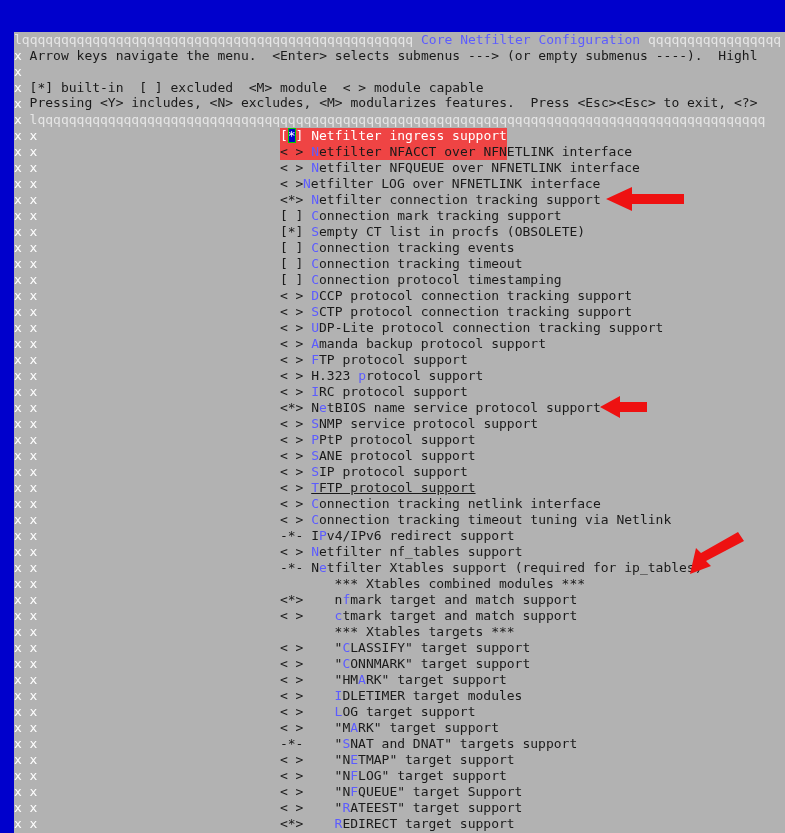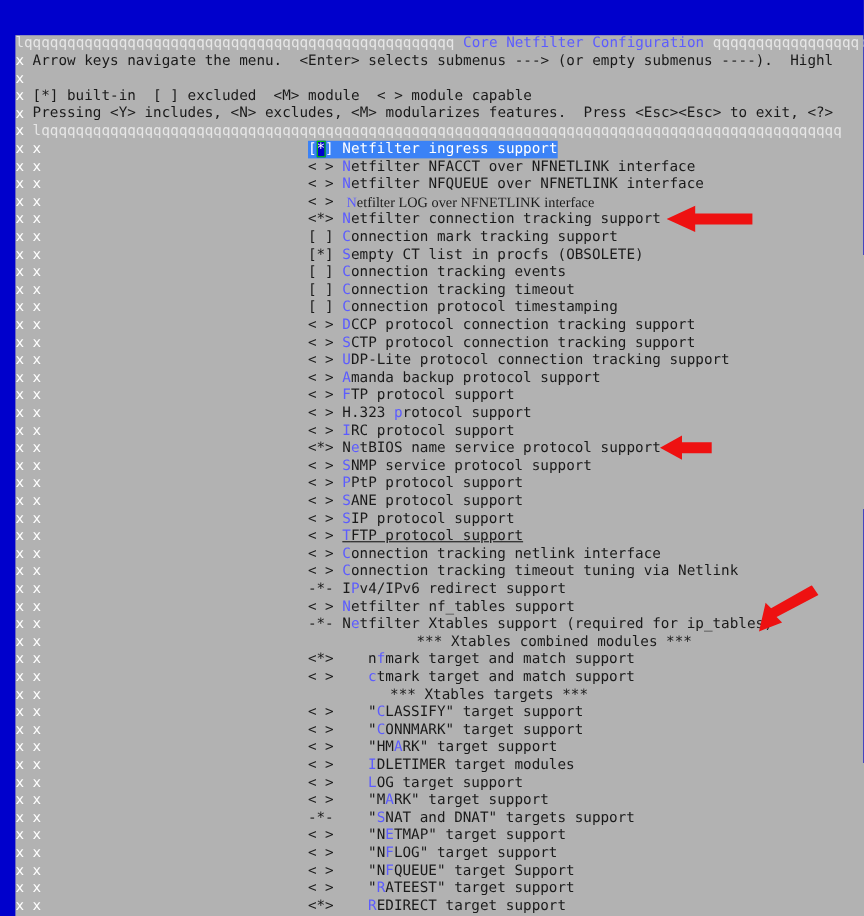--- a/index.html
+++ b/index.html
@@ -41,8 +41,8 @@
 
   
   .selrow{
-    position:absolute;height:16px;line-height:16px;white-space:pre;
-    background:#3b82f6;color:#ffffff;
+    position:absolute;height:32px;line-height:16px;white-space:pre;
+    background:#ef4444;color:#ffffff;
   }
   .cursor{
     outline:1px solid #00cd00;outline-offset:-1px;

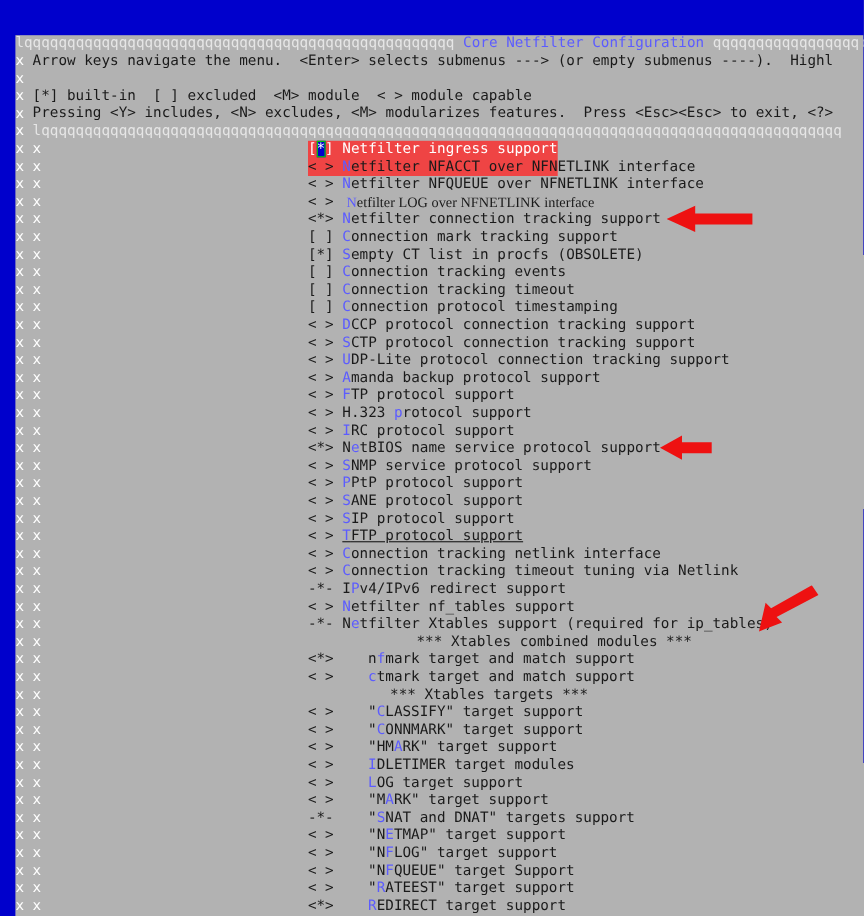--- a/index.html
+++ b/index.html
@@ -91,7 +91,7 @@
         <div class="row frame" style="left: 0px; top: 144px;">x</div>
         <div class="row frame" style="left: 15.6px; top: 144px;">x</div>
         <div class="row txt" style="left: 265.9px; top: 144px;">&lt; &gt;</div>
-        <div class="row txt" style="left: 301px; top: 144px; font-family: Liberation Serif, serif;"><span class="hot">N</span><span>etfilter LOG over NFNETLINK interface</span></div>
+        <div class="row txt" style="left: 289px; top: 144px;"><span class="hot">N</span><span>etfilter LOG over NFNETLINK interface</span></div>
         <div class="row frame" style="left: 0px; top: 160px;">x</div>
         <div class="row frame" style="left: 15.6px; top: 160px;">x</div>
         <div class="row txt" style="left: 265.9px; top: 160px;">&lt;*&gt;</div>

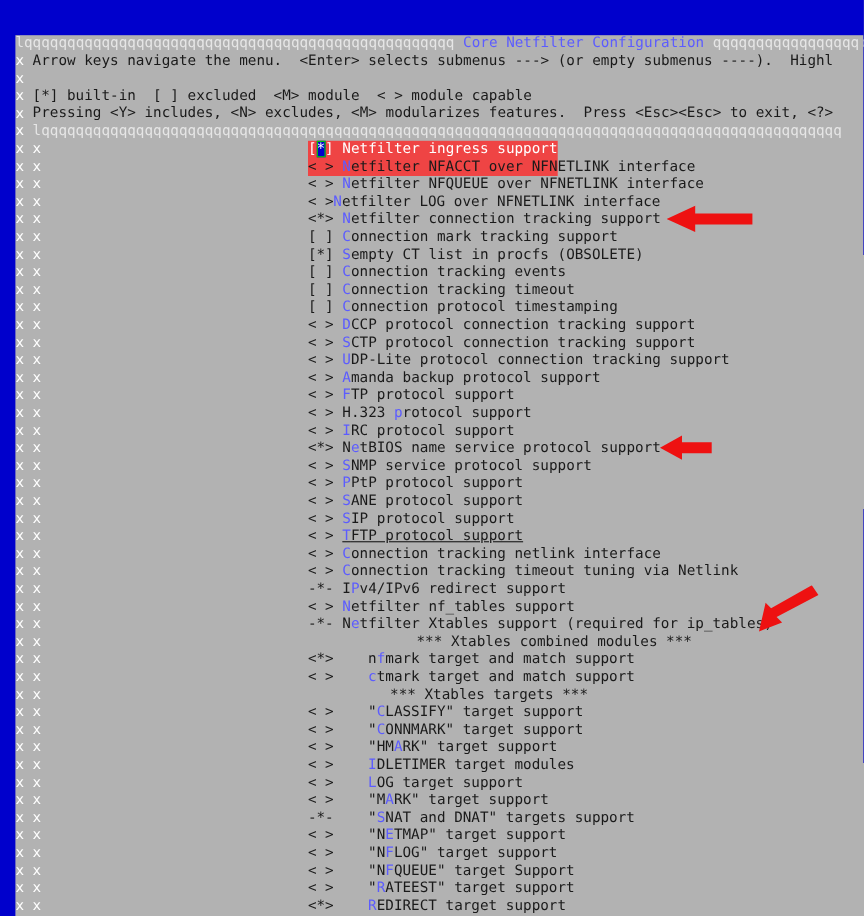--- a/index.html
+++ b/index.html
@@ -190,7 +190,7 @@
         <div class="row txt" style="left: 297.2px; top: 528px;"><span>N</span><span class="hot">e</span><span>tfilter Xtables support (required for ip_tables)</span></div>
         <div class="row frame" style="left: 0px; top: 544px;">x</div>
         <div class="row frame" style="left: 15.6px; top: 544px;">x</div>
-        <div class="row txt" style="left: 320.6px; top: 544px; margin-left: 44px;"><span>*** Xtables combined modules ***</span></div>
+        <div class="row txt" style="left: 320.6px; top: 544px;"><span>*** Xtables combined modules ***</span></div>
         <div class="row frame" style="left: 0px; top: 560px;">x</div>
         <div class="row frame" style="left: 15.6px; top: 560px;">x</div>
         <div class="row txt" style="left: 265.9px; top: 560px;">&lt;*&gt;</div>

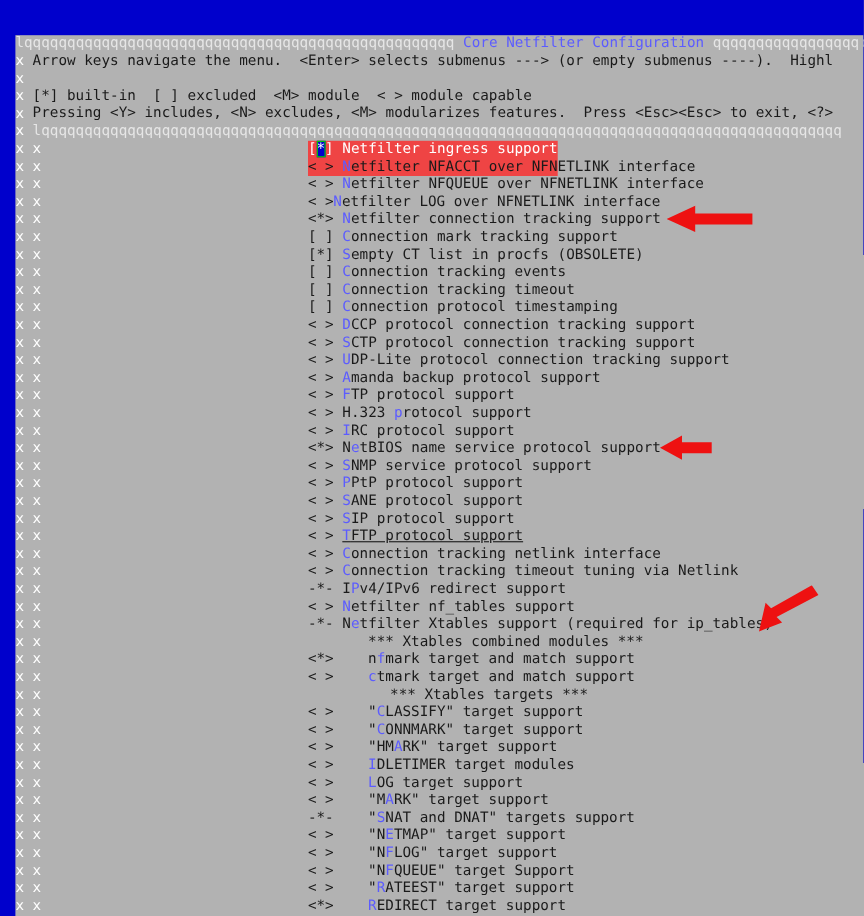--- a/index.html
+++ b/index.html
@@ -201,7 +201,7 @@
         <div class="row txt" style="left: 320.6px; top: 576px;"><span class="hot">c</span><span>tmark target and match support</span></div>
         <div class="row frame" style="left: 0px; top: 592px;">x</div>
         <div class="row frame" style="left: 15.6px; top: 592px;">x</div>
-        <div class="row txt" style="left: 320.6px; top: 592px; margin-left: 20px;"><span>*** Xtables targets ***</span></div>
+        <div class="row txt" style="left: 320.6px; top: 592px;"><span>*** Xtables targets ***</span></div>
         <div class="row frame" style="left: 0px; top: 608px;">x</div>
         <div class="row frame" style="left: 15.6px; top: 608px;">x</div>
         <div class="row txt" style="left: 265.9px; top: 608px;">&lt; &gt;</div>

